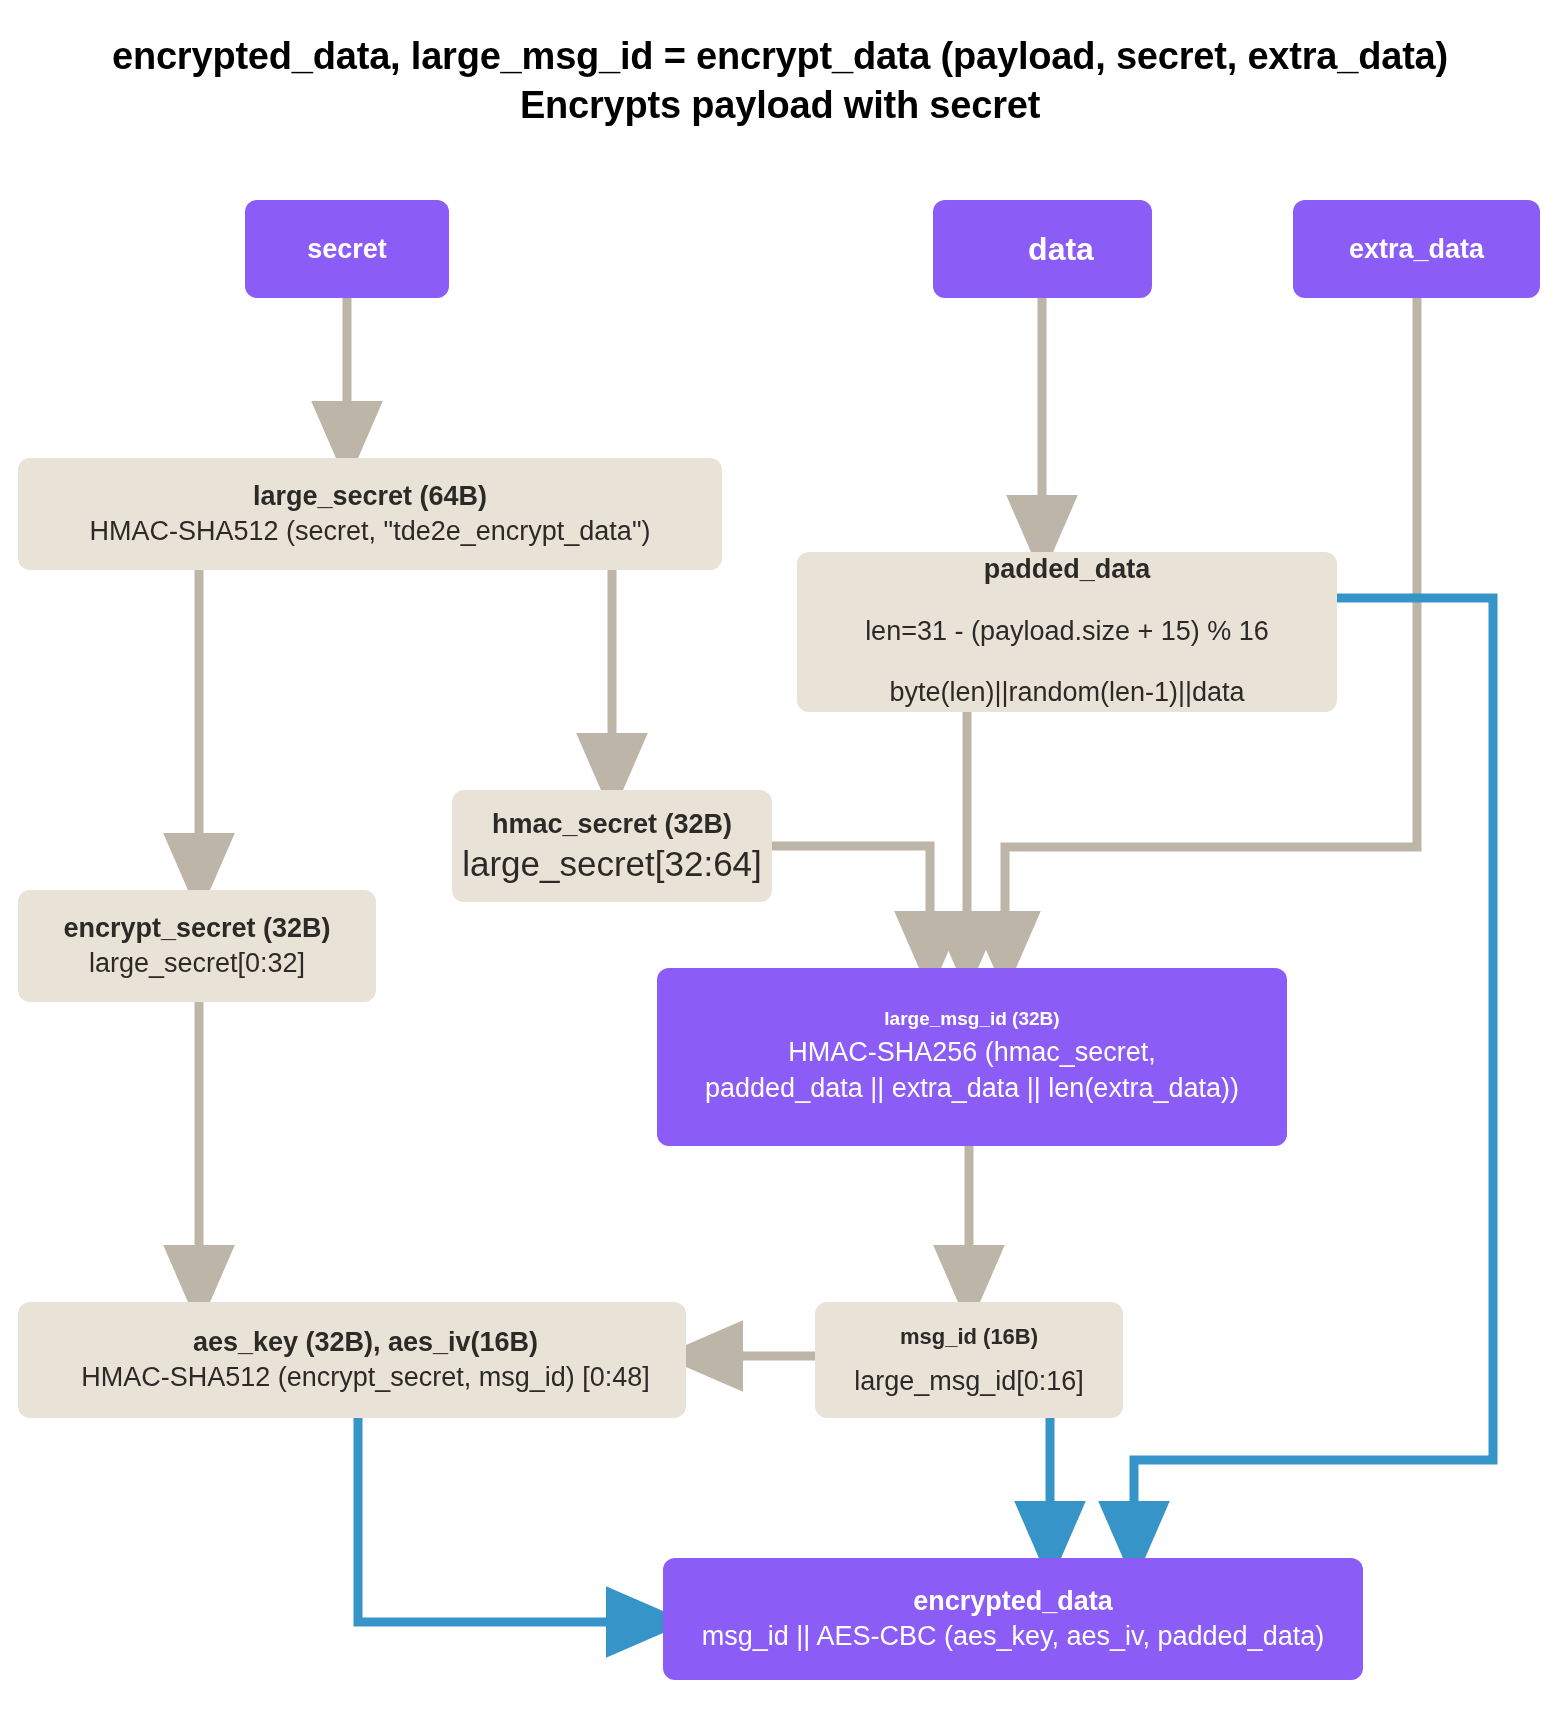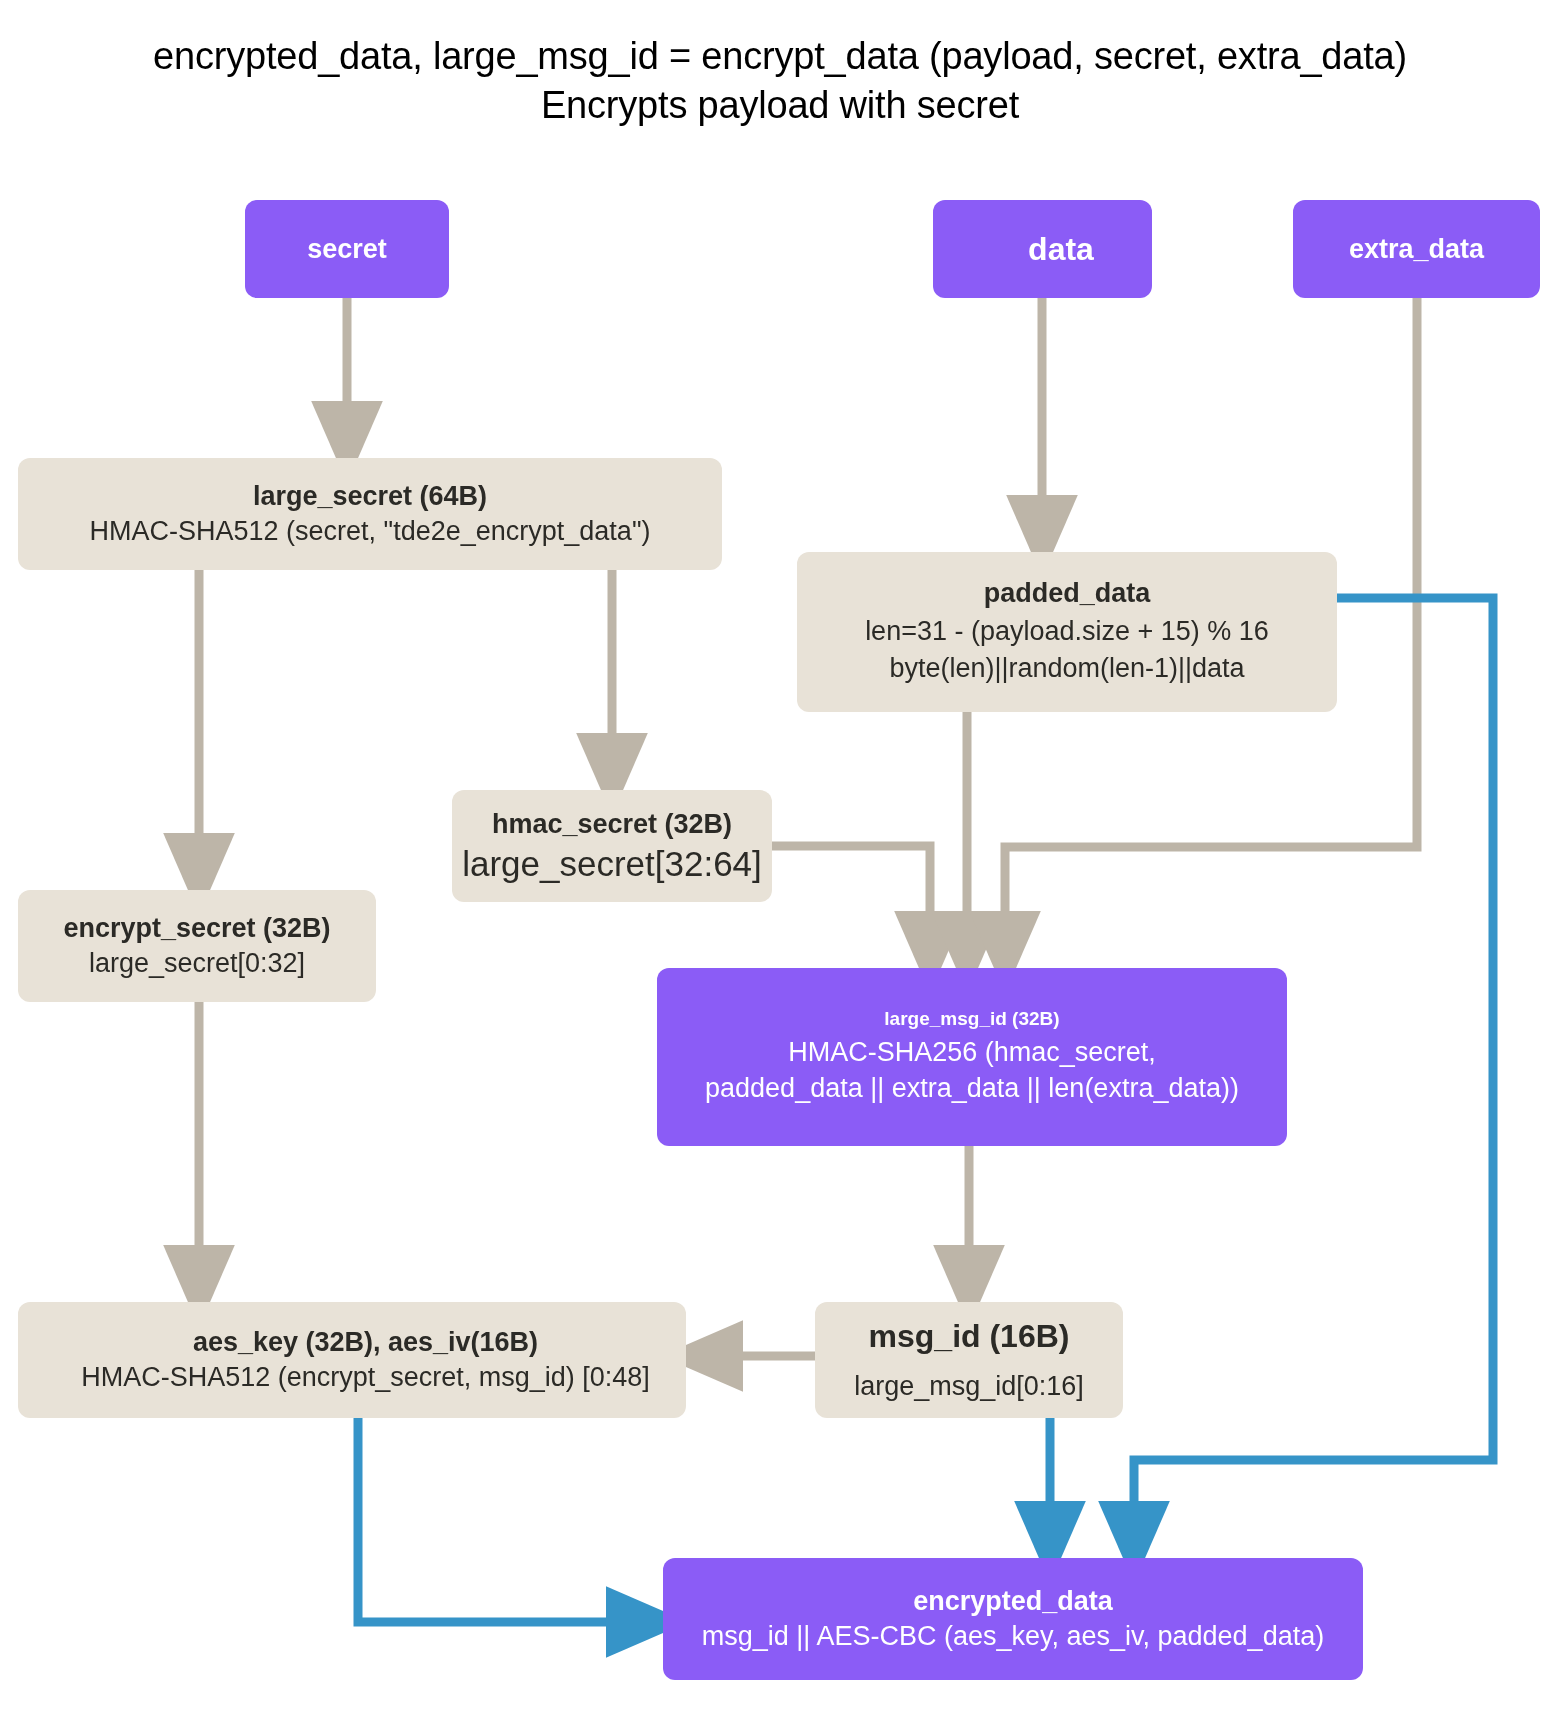--- a/index.html
+++ b/index.html
@@ -7,7 +7,7 @@
   #canvas{position:absolute;left:0;top:0;width:1560px;height:1728px;}
   #svg-layer{position:absolute;left:0;top:0;width:1560px;height:1728px;}
   .title{position:absolute;left:0;top:32px;width:1560px;text-align:center;color:#000;
-         font-size:38px;font-weight:normal;line-height:1.28;letter-spacing:-0.2px;}
+         font-size:38px;font-weight:bold;line-height:1.28;letter-spacing:-0.2px;}
   .title .l2{display:block;}
   .node{position:absolute;box-sizing:border-box;border-radius:12px;
         display:flex;flex-direction:column;align-items:center;justify-content:center;

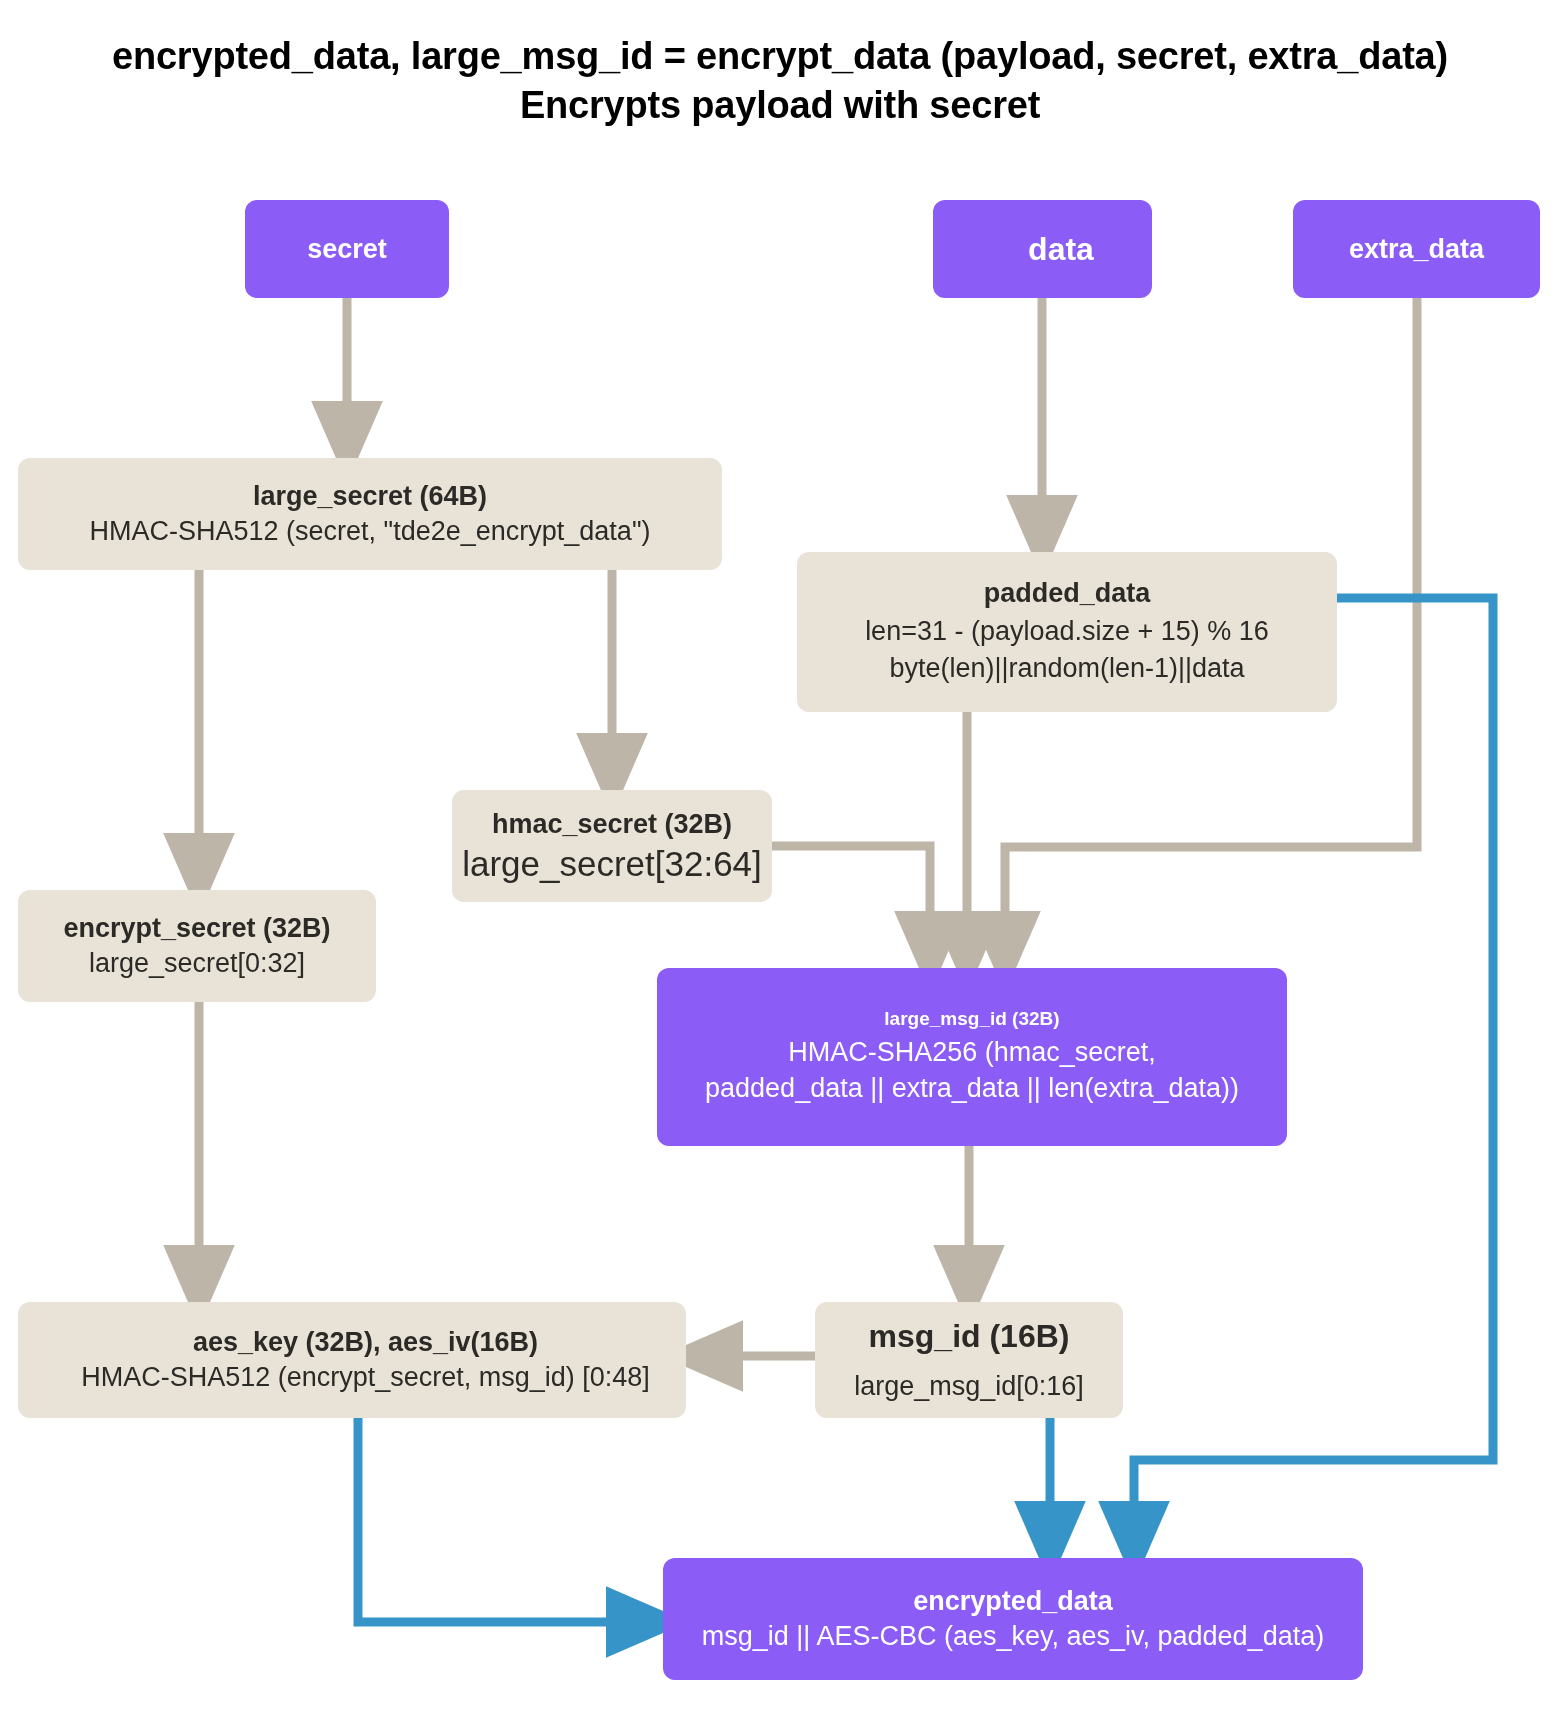--- a/index.html
+++ b/index.html
@@ -23,7 +23,7 @@
   #n-largesecret{left:18px;top:458px;width:704px;height:112px;}
   #n-largesecret .hdr{font-size:27px;margin-bottom:4px;}
   #n-largesecret .sub{font-size:27px;}
-  #n-padded{left:797px;top:552px;width:540px;height:160px;}
+  #n-padded{left:797px;top:552px;width:540px;height:160px;gap:24px;}
   #n-padded .hdr{font-size:27px;margin-bottom:4px;}
   #n-padded .sub{font-size:27px;line-height:1.35;}
   #n-hmacsecret{left:452px;top:790px;width:320px;height:112px;}

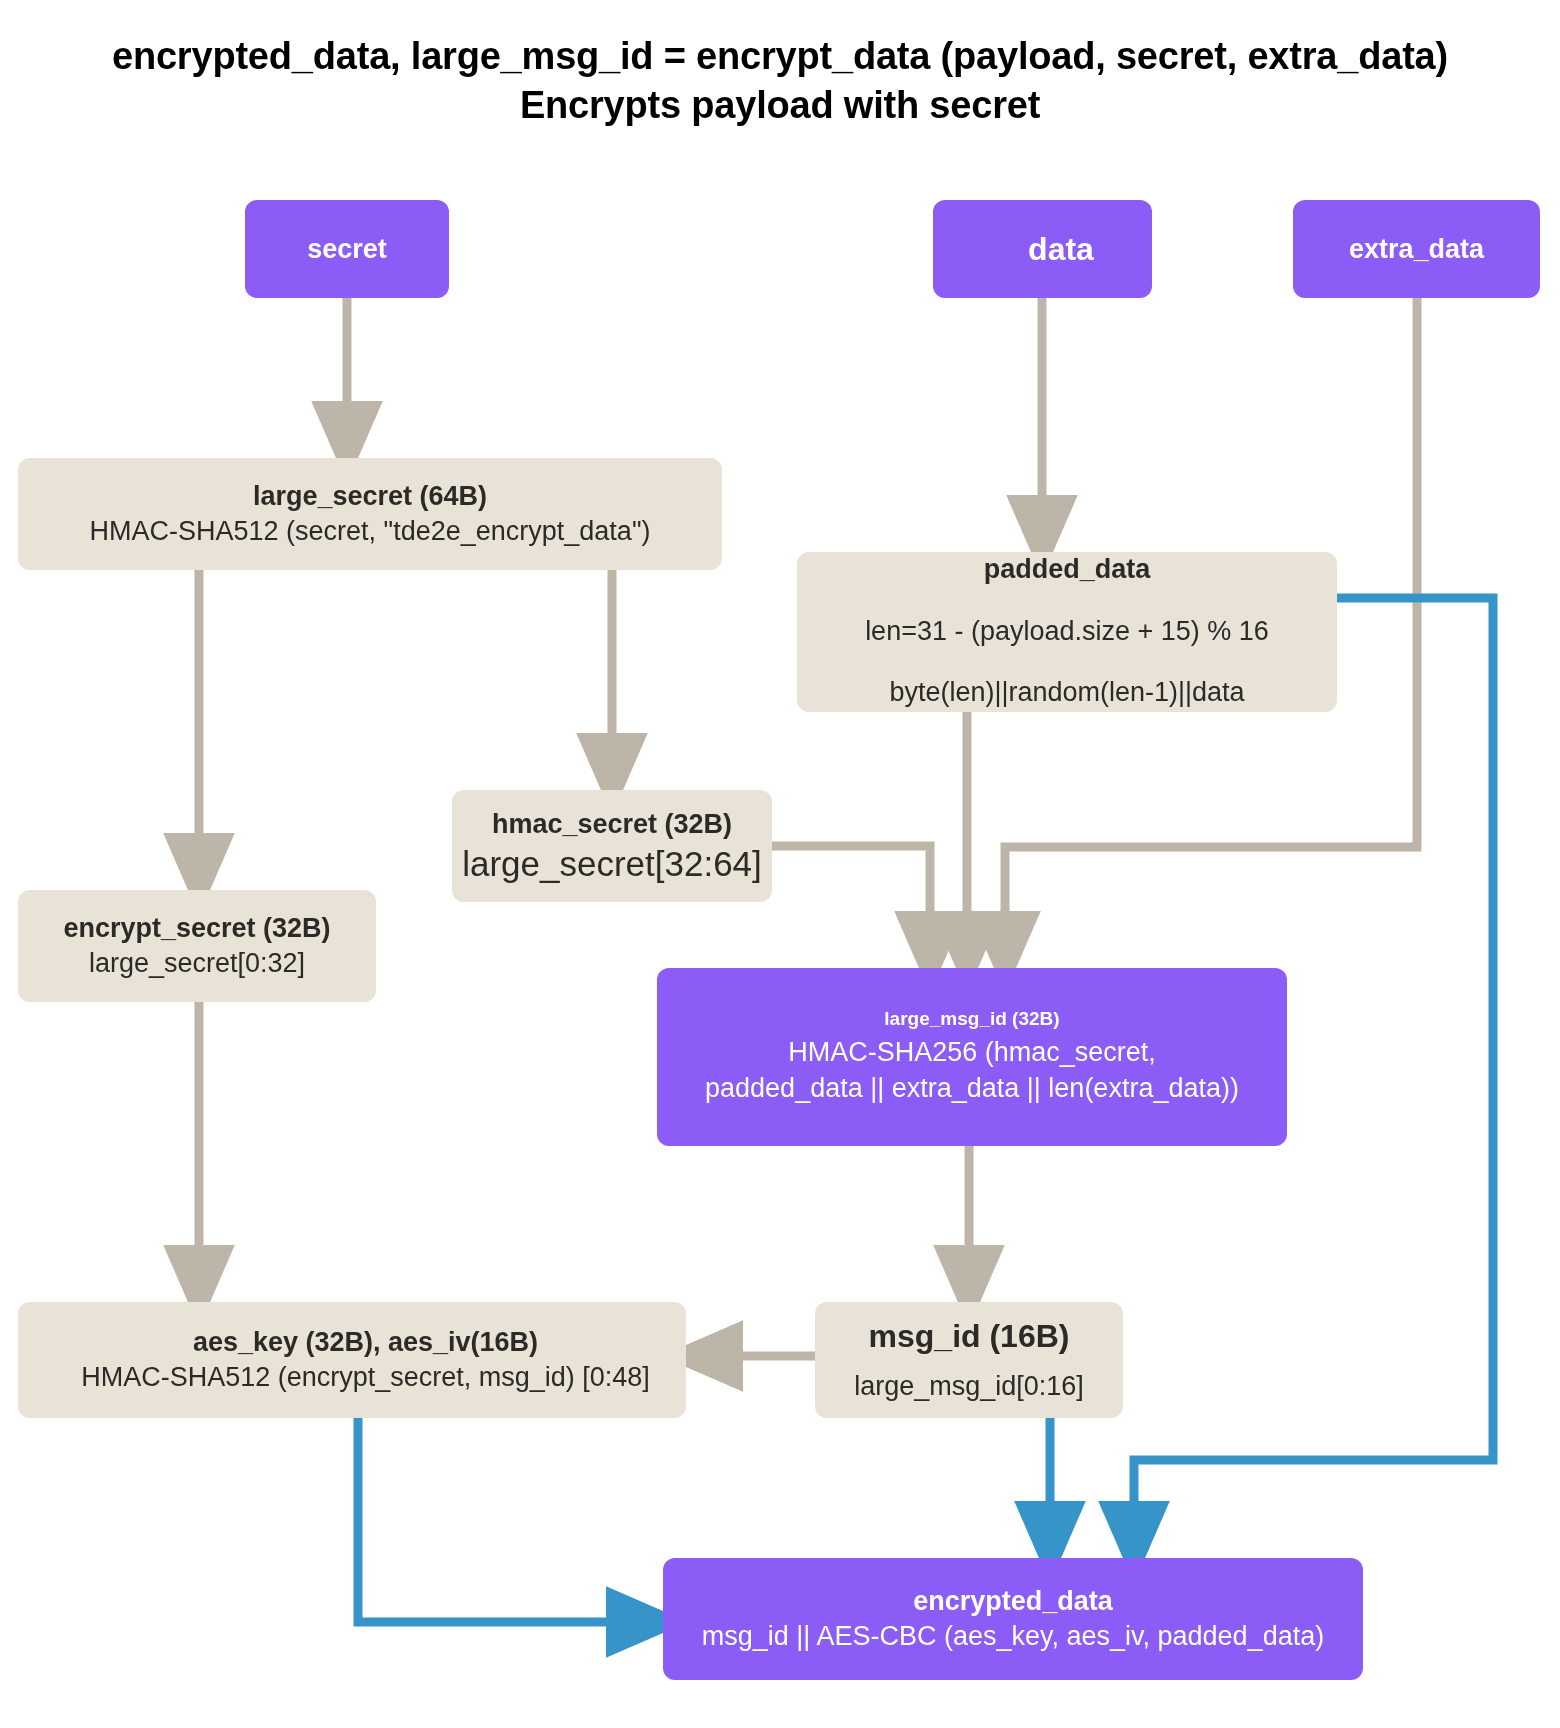--- a/index.html
+++ b/index.html
@@ -39,7 +39,7 @@
   #n-aeskey .hdr{font-size:27px;margin-bottom:4px;}
   #n-aeskey .sub{font-size:27px;}
   #n-msgid{left:815px;top:1302px;width:308px;height:116px;}
-  #n-msgid .hdr{font-size:32px;margin-bottom:16px;}
+  #n-msgid .hdr{font-size:22px;margin-bottom:16px;}
   #n-msgid .sub{font-size:27px;}
   #n-encdata{left:663px;top:1558px;width:700px;height:122px;}
   #n-encdata .hdr{font-size:27px;margin-bottom:4px;}

